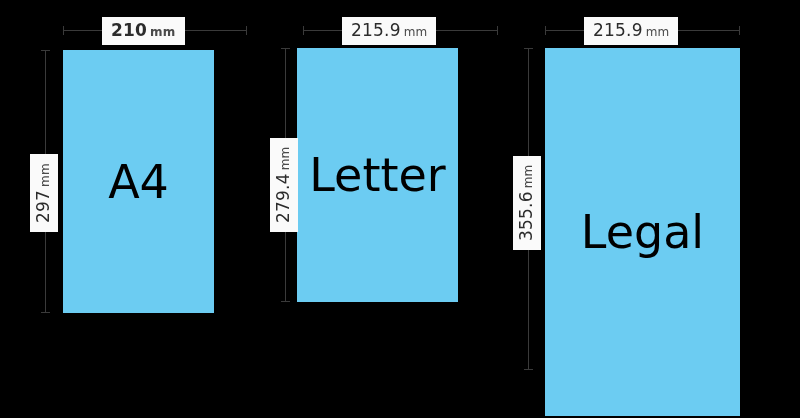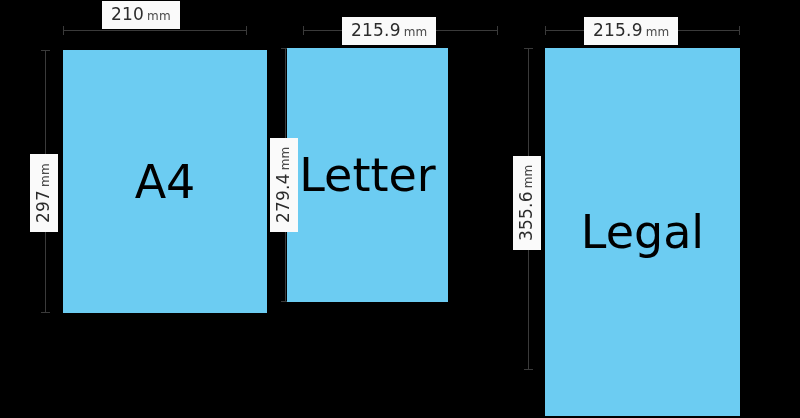--- a/index.html
+++ b/index.html
@@ -94,7 +94,7 @@
     <span class="sheet-label">A4</span>
   </div>
 
-  <div class="chip" style="left:102px; top:1px;">
+  <div class="chip" style="left:102px; top:17px;font-weight:bold;">
     <span class="num">210</span><span class="unit">mm</span>
   </div>
 

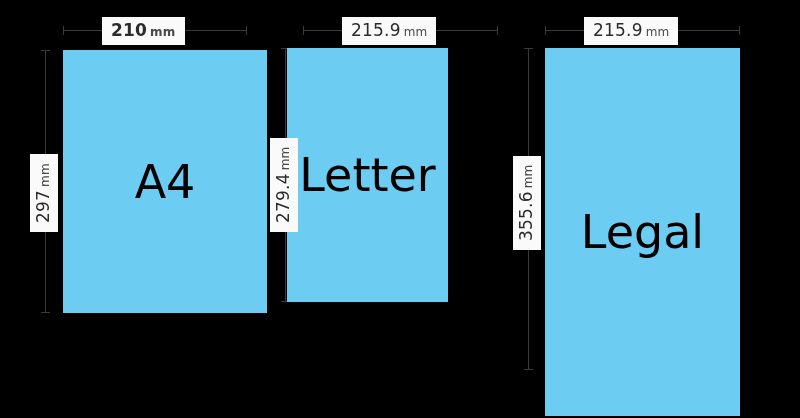--- a/index.html
+++ b/index.html
@@ -90,7 +90,7 @@
   <div class="tick h" style="left:41px; top:50px;"></div>
   <div class="tick h" style="left:41px; top:312px;"></div>
 
-  <div class="sheet" style="left:63px; top:50px; width:204px; height:263px;">
+  <div class="sheet" style="left:63px; top:50px; width:151px; height:263px;">
     <span class="sheet-label">A4</span>
   </div>
 

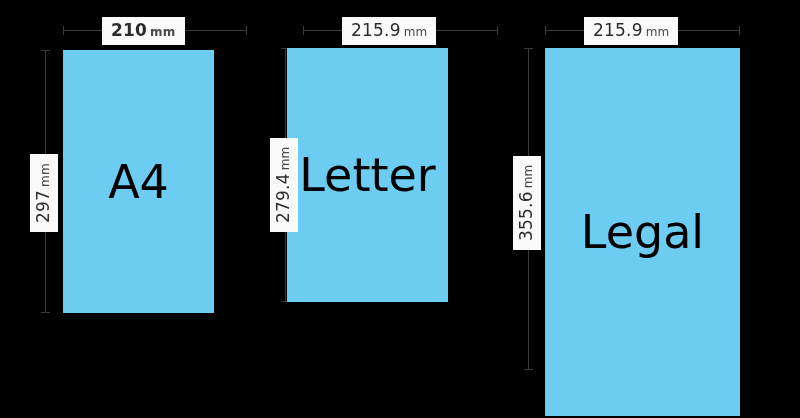--- a/index.html
+++ b/index.html
@@ -109,7 +109,7 @@
   <div class="tick h" style="left:281px; top:48px;"></div>
   <div class="tick h" style="left:281px; top:301px;"></div>
 
-  <div class="sheet" style="left:287px; top:48px; width:161px; height:254px;text-align:center;">
+  <div class="sheet" style="left:297px; top:48px; width:161px; height:254px;text-align:center;">
     <span class="sheet-label">Letter</span>
   </div>
 

